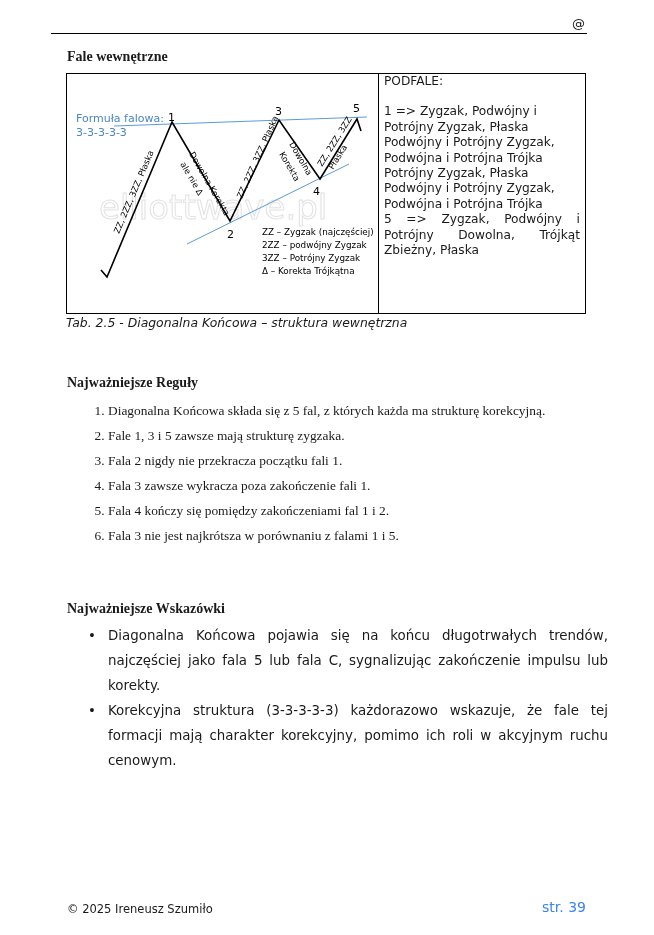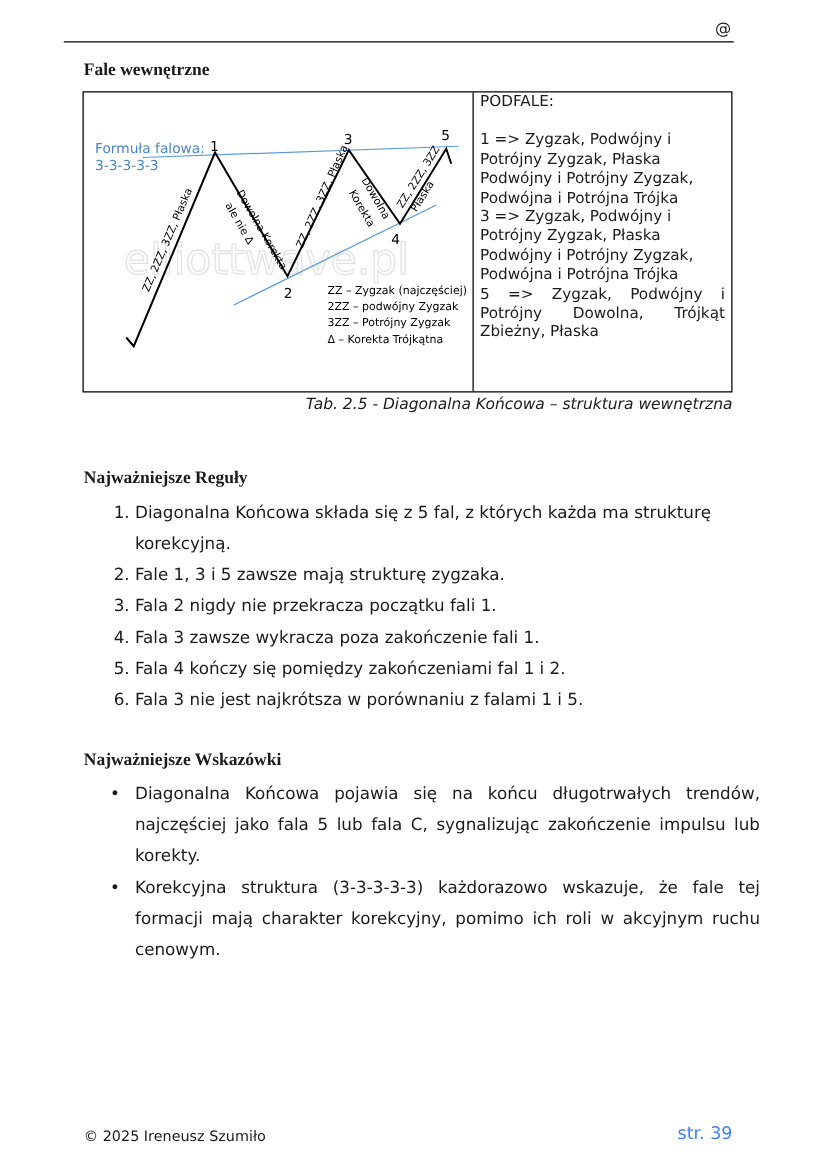--- a/index.html
+++ b/index.html
@@ -79,7 +79,6 @@
     <p>Potrójny Zygzak, Płaska</p>
     <p>Podwójny i Potrójny Zygzak,</p>
     <p>Podwójna i Potrójna Trójka</p>
-    <p>3 =&gt; Zygzak, Podwójny i</p>
     <p>Potrójny Zygzak, Płaska</p>
     <p>Podwójny i Potrójny Zygzak,</p>
     <p>Podwójna i Potrójna Trójka</p>

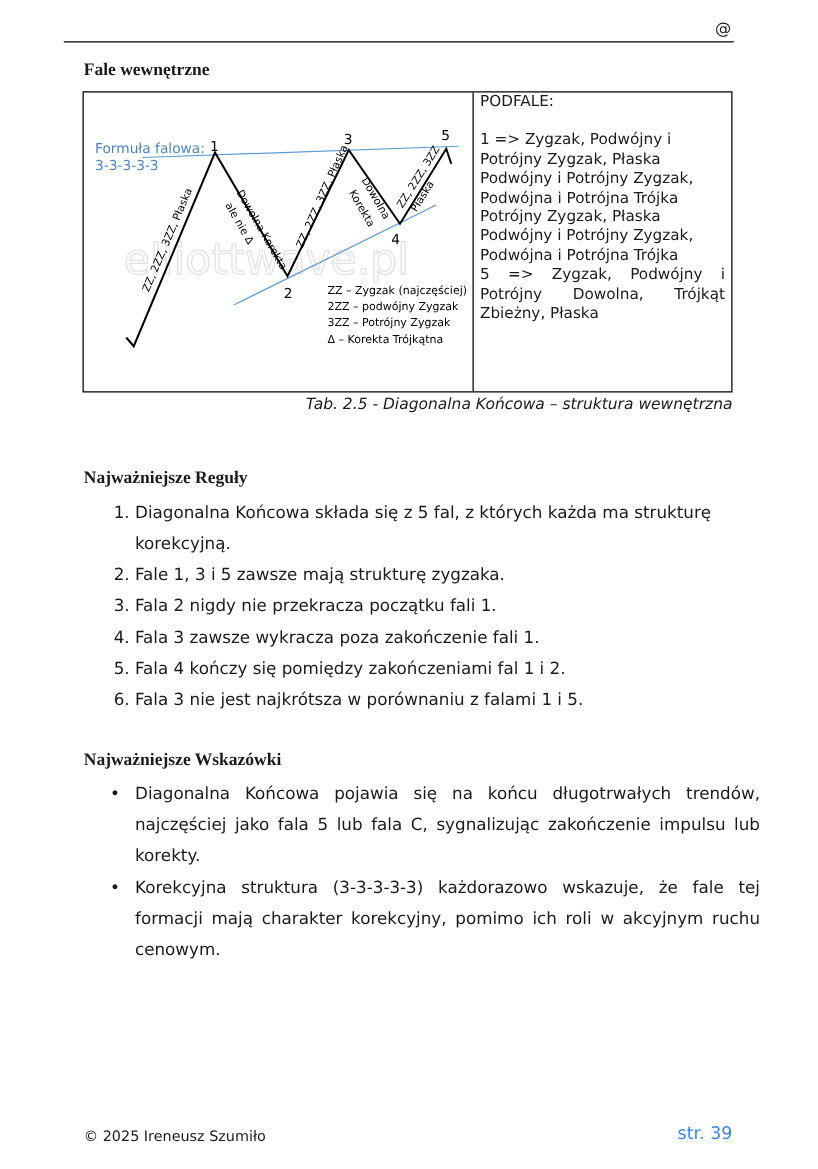--- a/index.html
+++ b/index.html
@@ -16,7 +16,7 @@
     .podfale-cell p { margin: 0; }
     .pf-head { margin-bottom: 15px !important; }
     .justify { text-align: justify; text-align-last: justify; }
-    .caption { position: absolute; left: 66px; width: 520px; top: 315px; text-align: right; font-style: italic; font-size: 12.4px; }
+    .caption { position: absolute; left: 66px; width: 520px; top: 315px; text-align: left; font-style: italic; font-size: 12.4px; }
     #t-reguly { top: 375px; }
     #t-wsk { top: 601px; }
     ol.rules { position: absolute; left: 87px; top: 398px; width: 500px; margin: 0; padding: 0 0 0 21px;

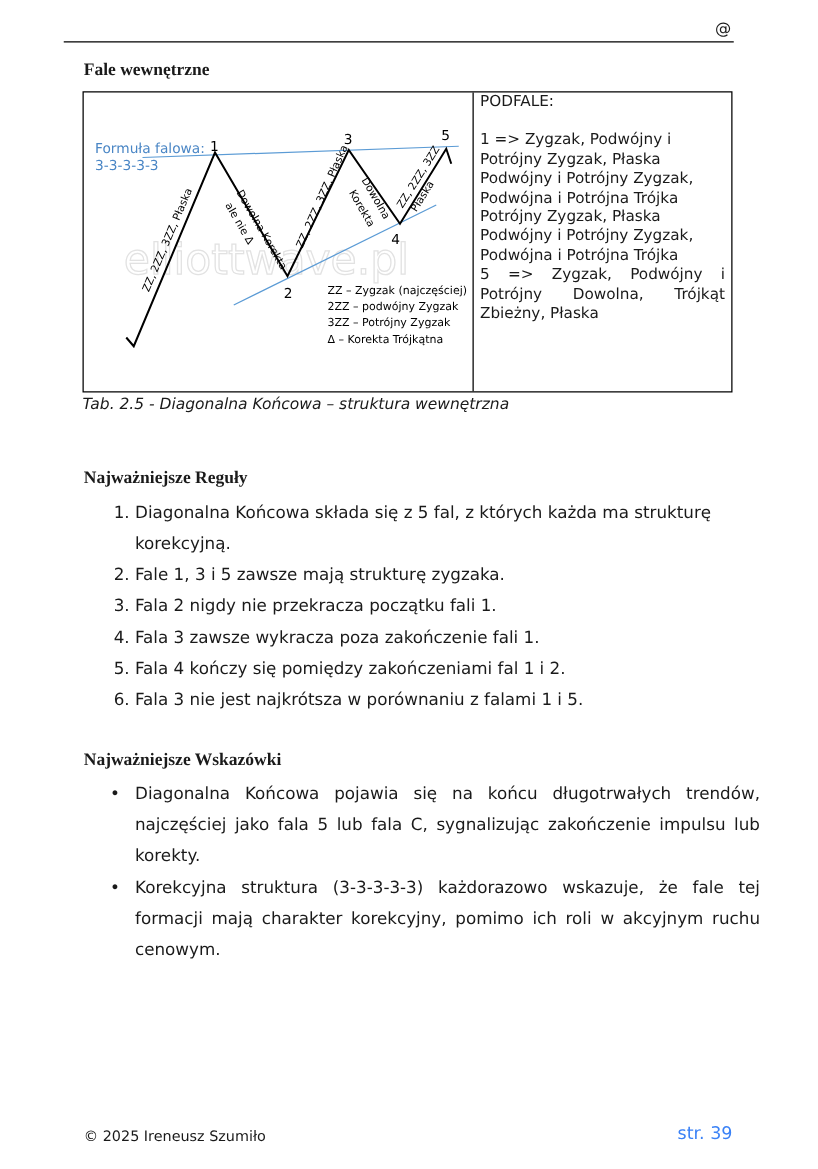--- a/index.html
+++ b/index.html
@@ -21,7 +21,7 @@
     #t-wsk { top: 601px; }
     ol.rules { position: absolute; left: 87px; top: 398px; width: 500px; margin: 0; padding: 0 0 0 21px;
                font-size: 13.4px; line-height: 25px; }
-    ol.rules li { padding-left: 0; }
+    ol.rules li { padding-left: 0; font-family: Liberation Serif, serif; }
     ul.tips { position: absolute; left: 87px; top: 623px; width: 500px; margin: 0; padding: 0 0 0 21px;
               font-size: 13.4px; line-height: 25px; text-align: justify; list-style: none; }
     ul.tips li { position: relative; }

